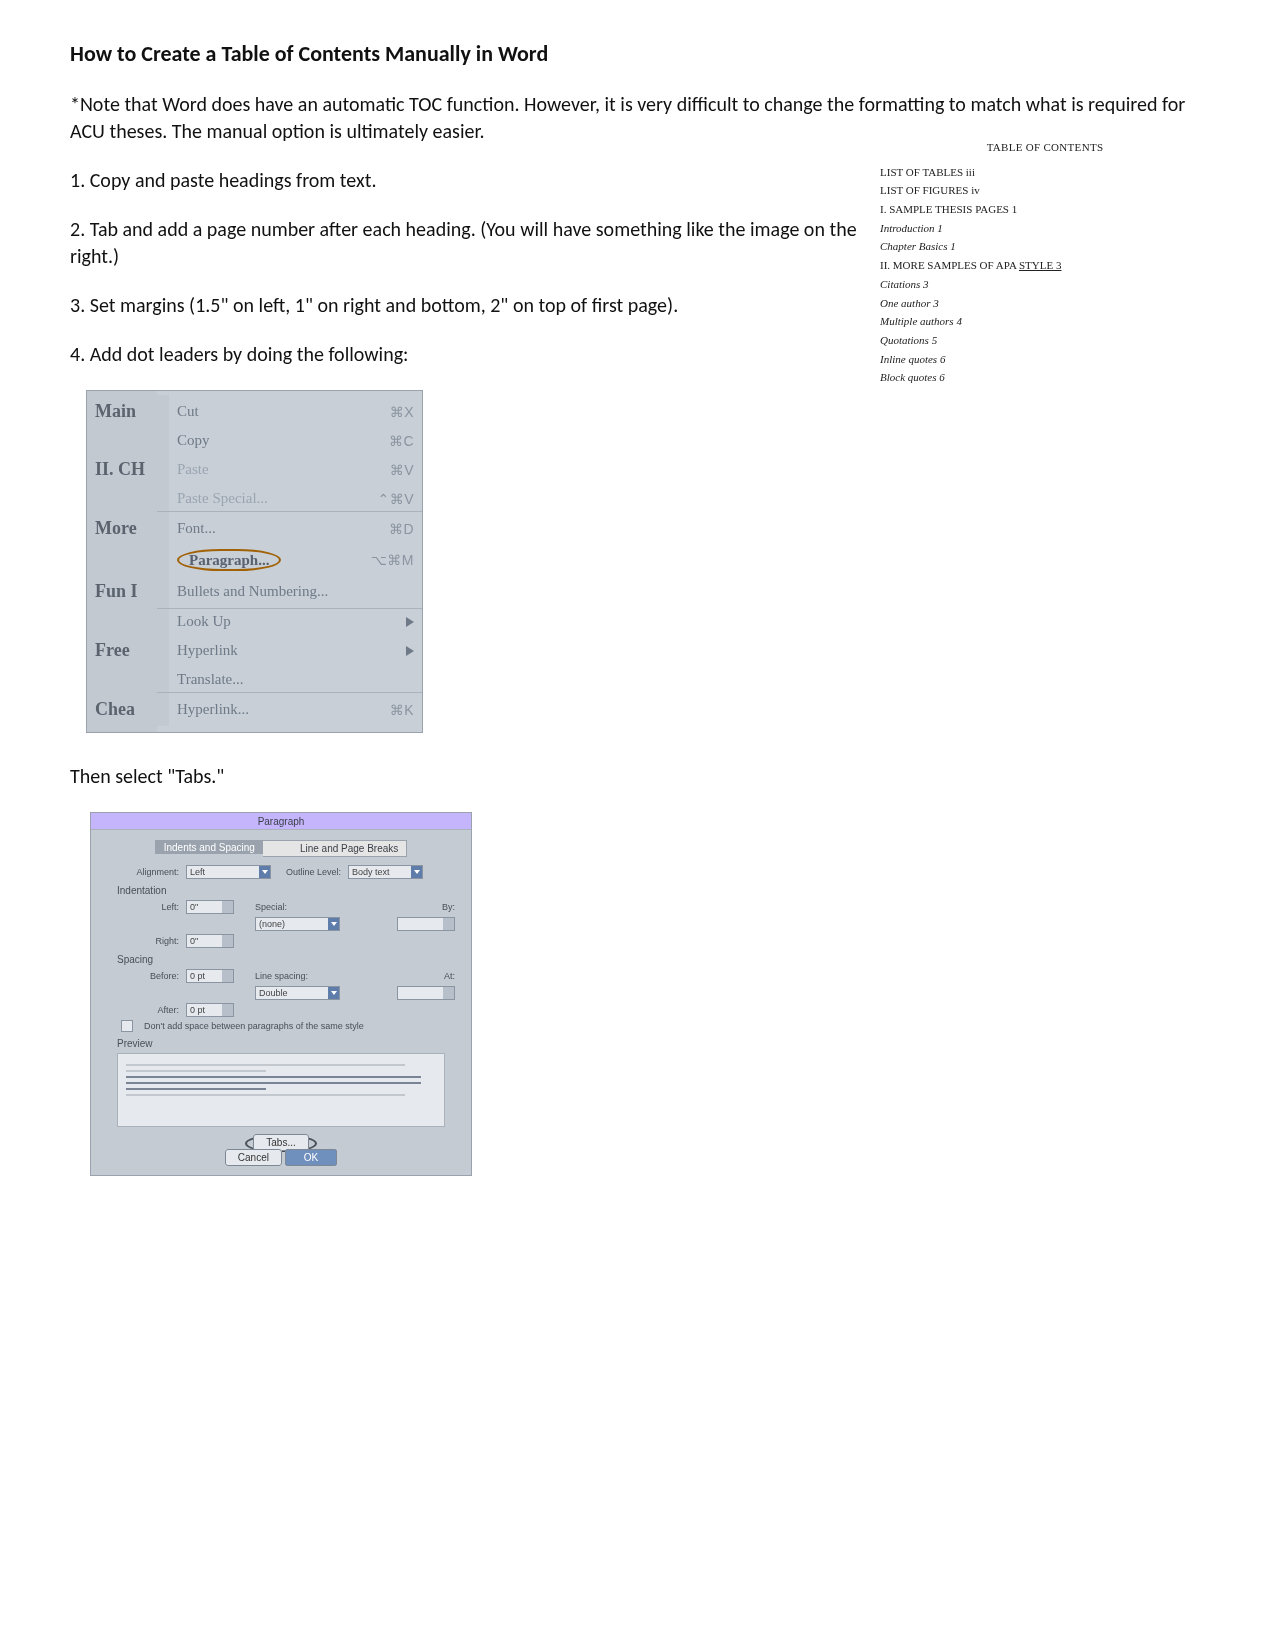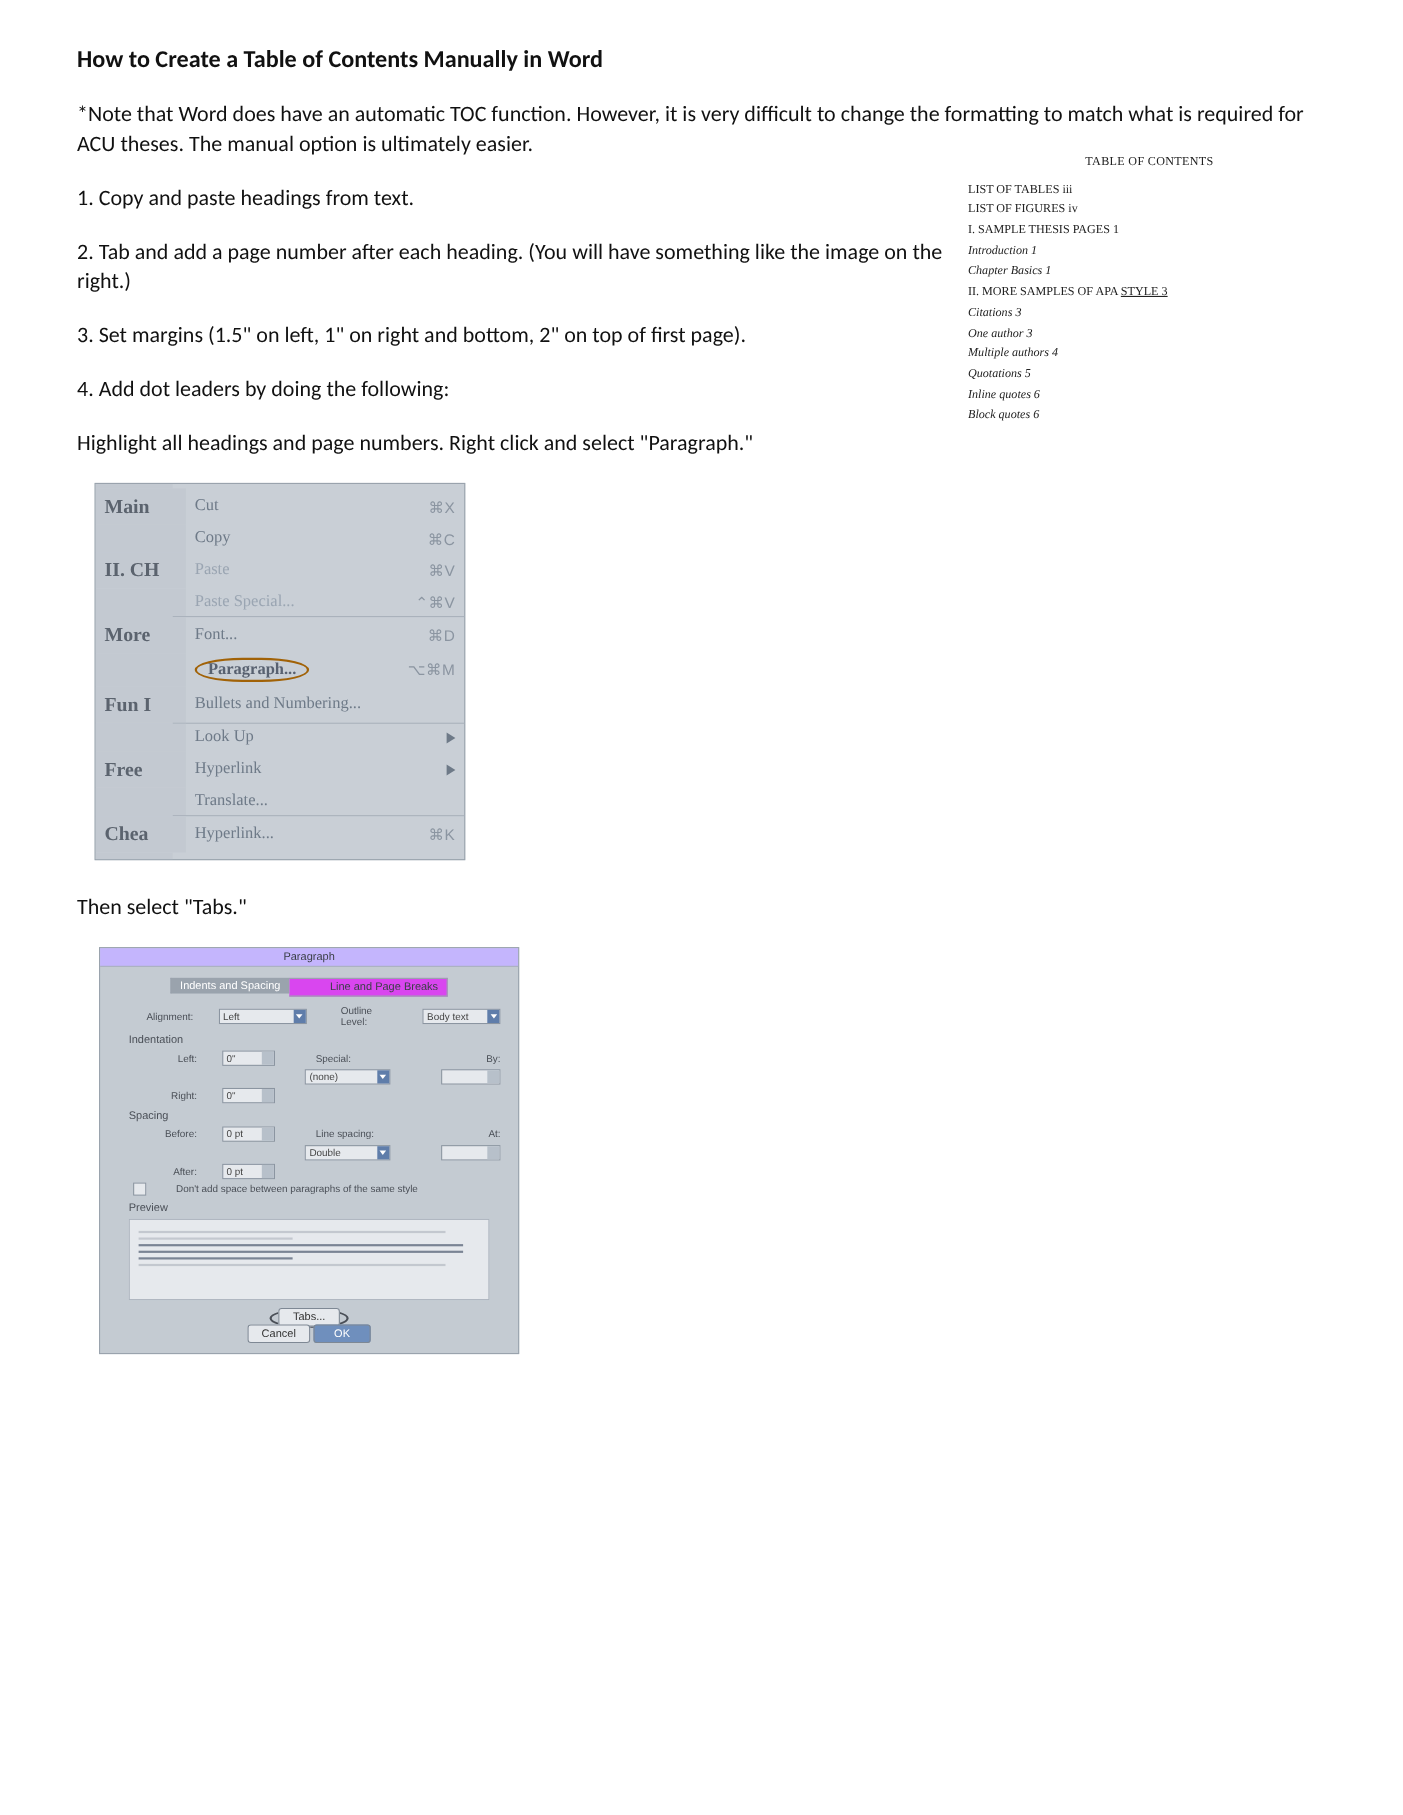--- a/index.html
+++ b/index.html
@@ -274,7 +274,6 @@
   <p class="body">2. Tab and add a page number after each heading. (You will have something like the image on the right.)</p>
   <p class="body">3. Set margins (1.5" on left, 1" on right and bottom, 2" on top of first page).</p>
   <p class="body">4. Add dot leaders by doing the following:</p>
-  <p class="body">Highlight all headings and page numbers. Right click and select "Paragraph."</p>
 
   <div class="sample-toc">
     <div class="toc-title">TABLE OF CONTENTS</div>

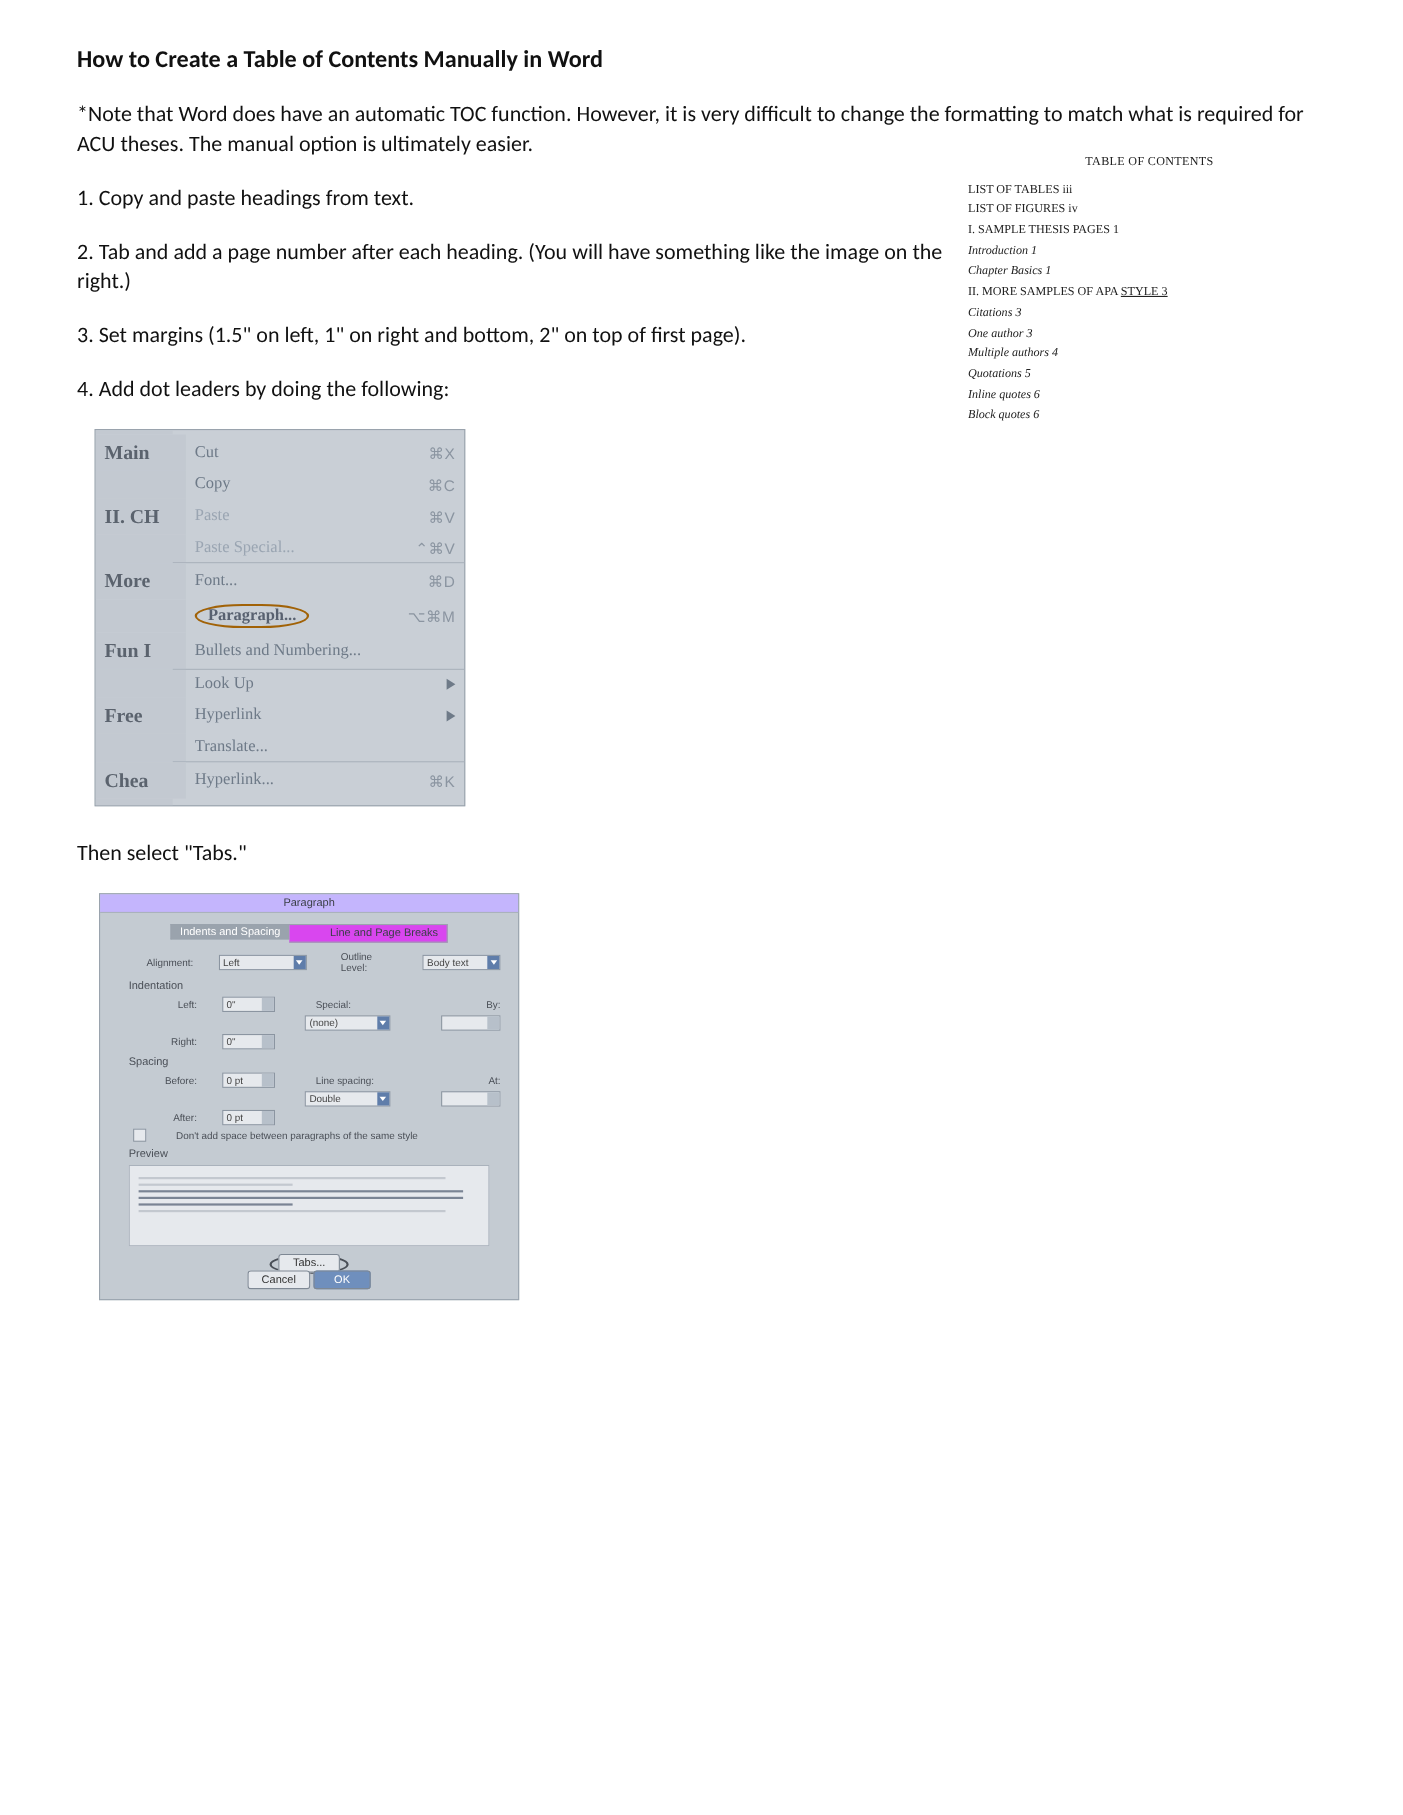--- a/index.html
+++ b/index.html
@@ -159,7 +159,7 @@
     border-right: none;
   }
   .dlg .tabs-bar .tab.unsel {
-    background: #d946ef;
+    background: #e5e5e5;
     border-left: none;
     padding-left: 37px;
   }

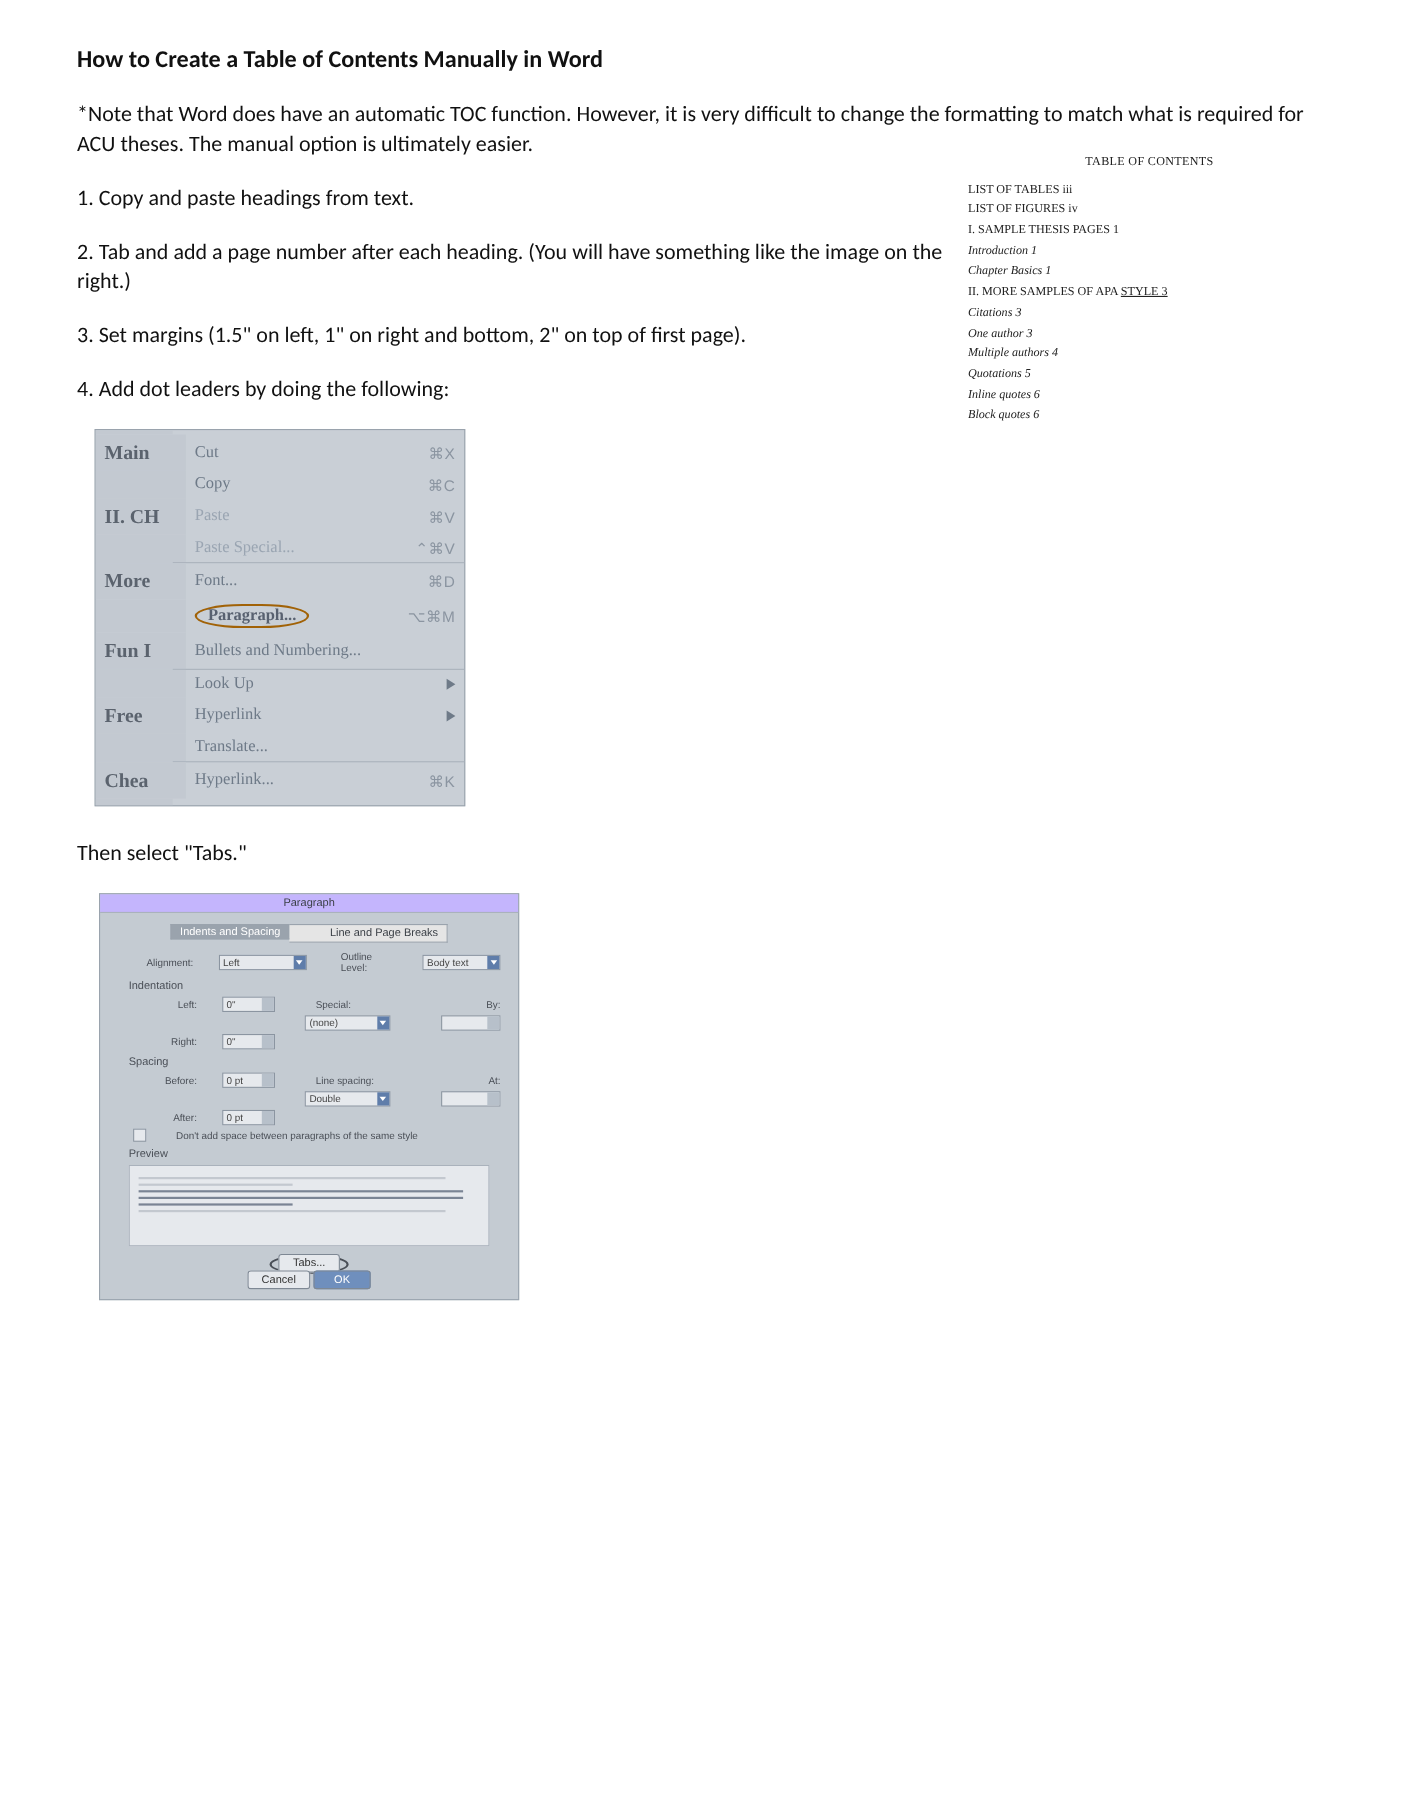--- a/index.html
+++ b/index.html
@@ -172,7 +172,7 @@
     display: flex;
     align-items: center;
     margin: 3px 16px 3px 36px;
-    gap: 23px;
+    gap: 7px;
   }
   .dlg .form-row .lbl {
     width: 52px;

